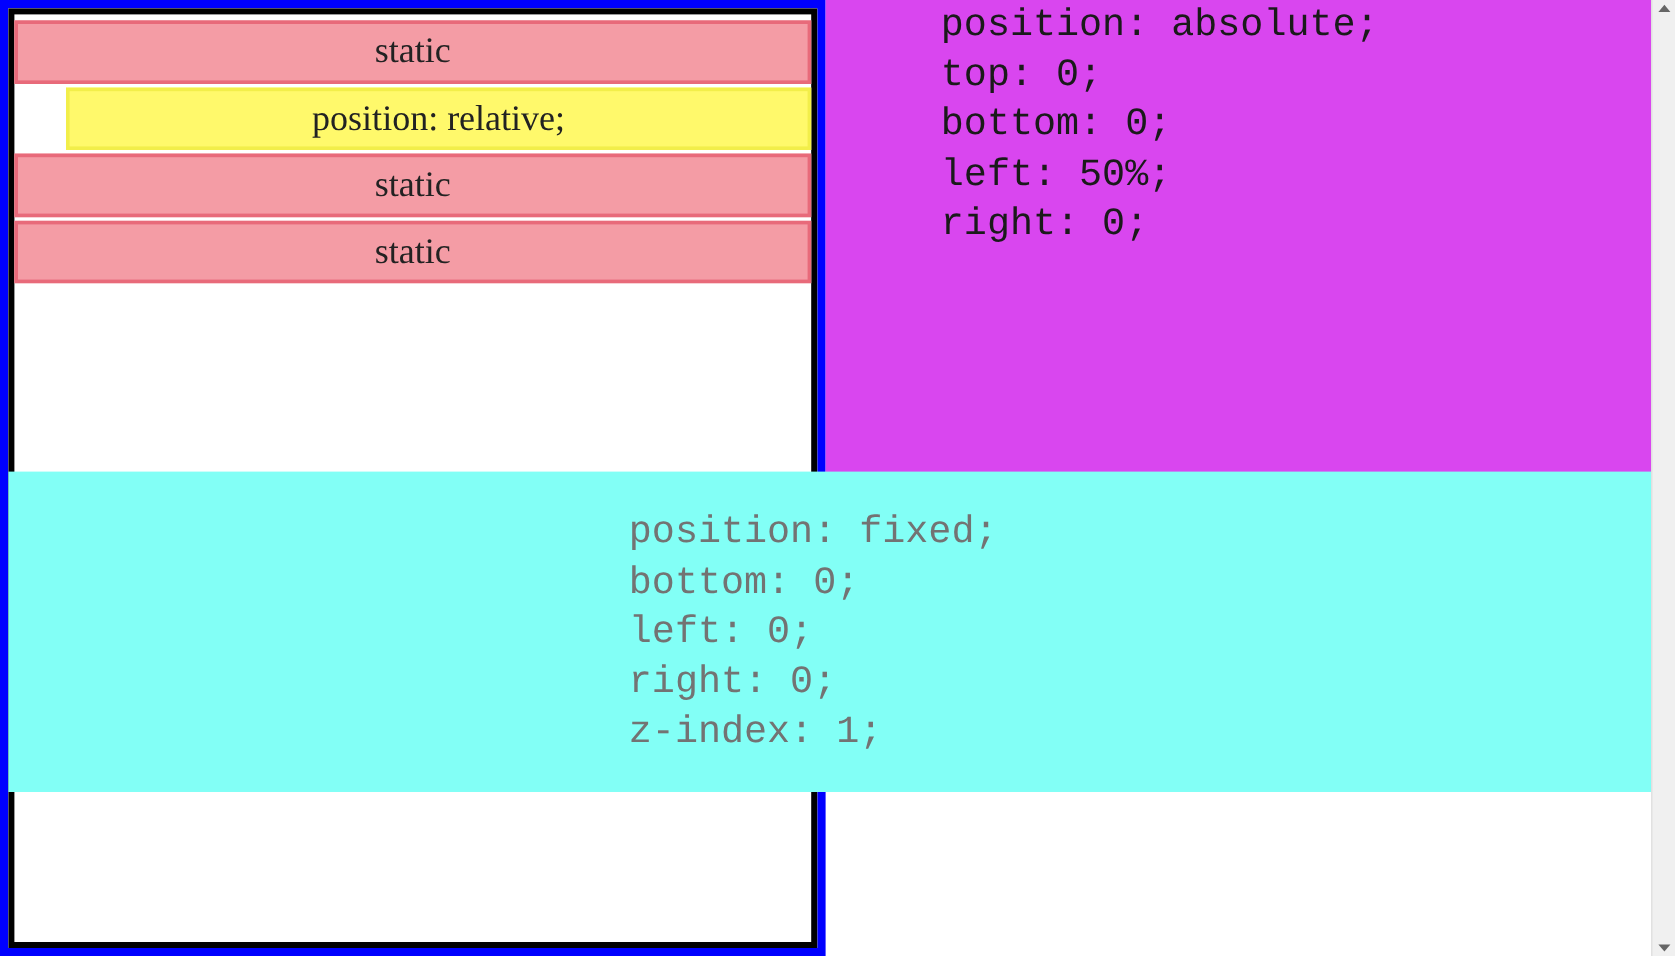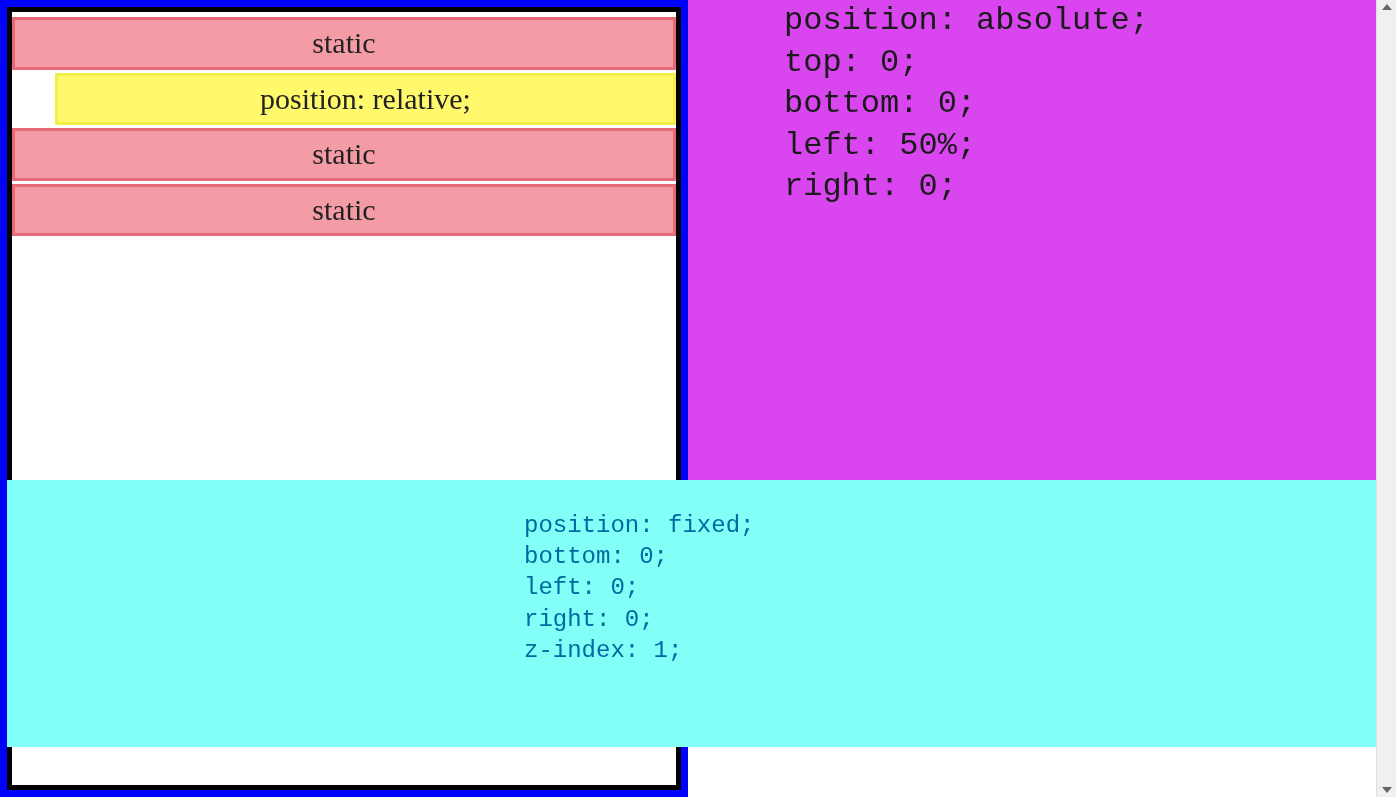--- a/index.html
+++ b/index.html
@@ -15,7 +15,7 @@
   .viewport {
     position: relative;
     width: 1376px;
-    height: 747px;
+    height: 660px;
     background: #fff;
   }
   .blue-frame {

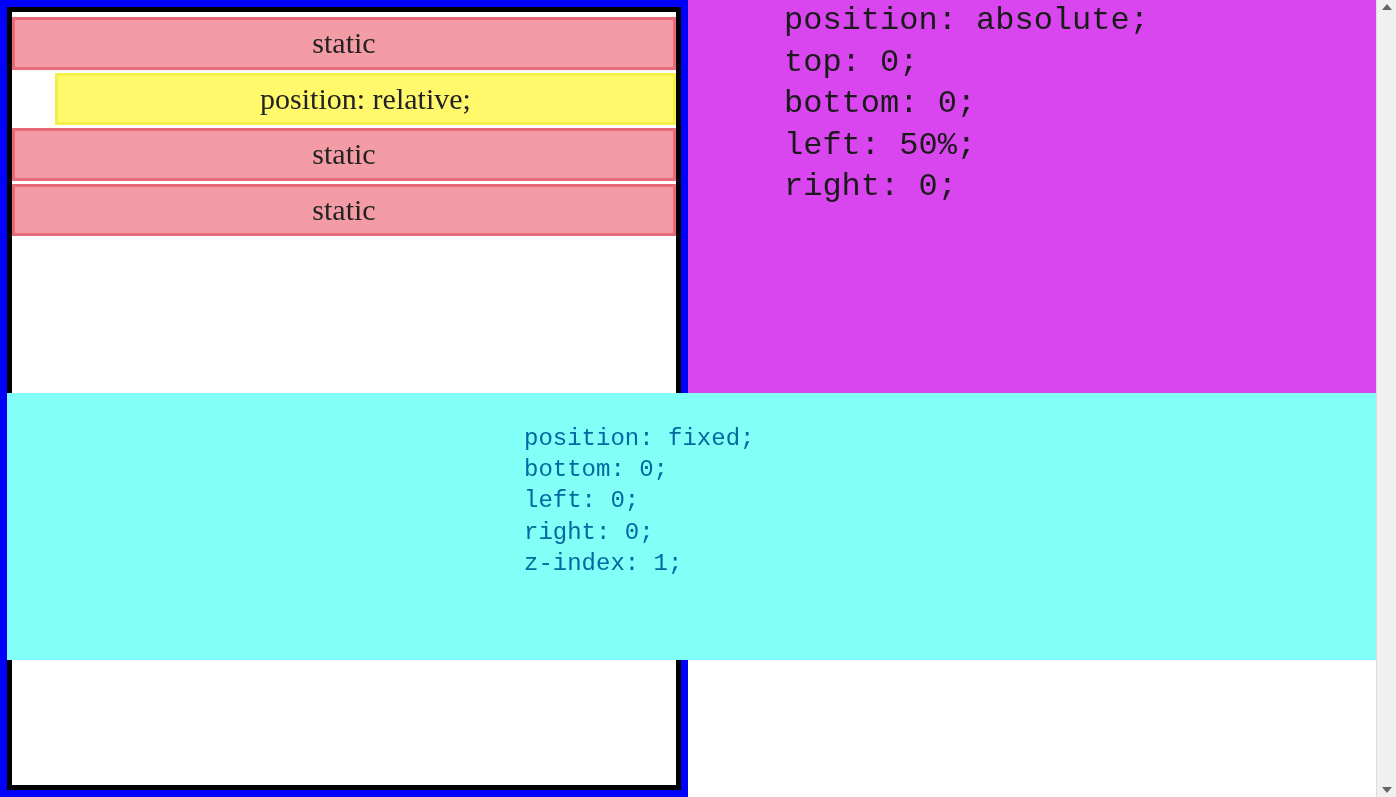--- a/index.html
+++ b/index.html
@@ -85,10 +85,10 @@
   }
   .cyan-text {
     font-family: Consolas, 'Courier New', monospace;
-    font-size: 24px;
+    font-size: 32px;
     line-height: 1.3;
     white-space: pre;
-    color: #0369a1;
+    color: #737373;
   }
   .scrollbar {
     position: absolute;

